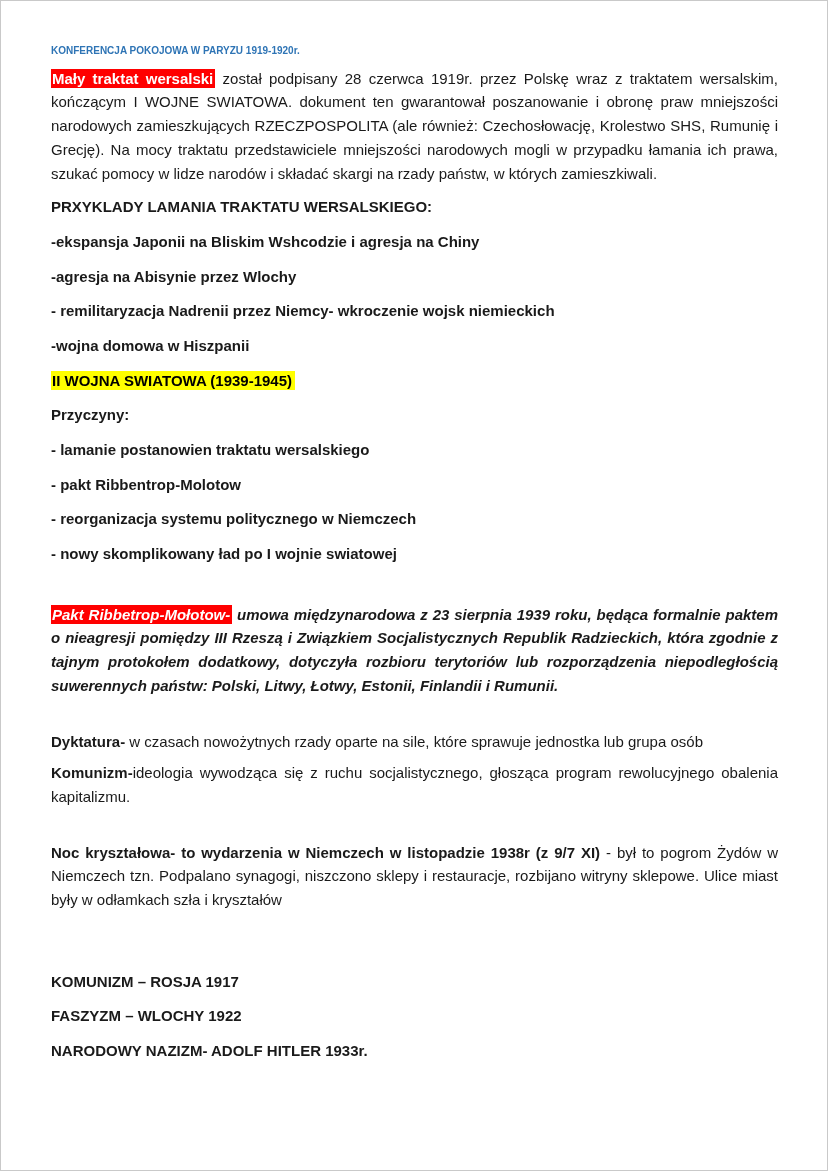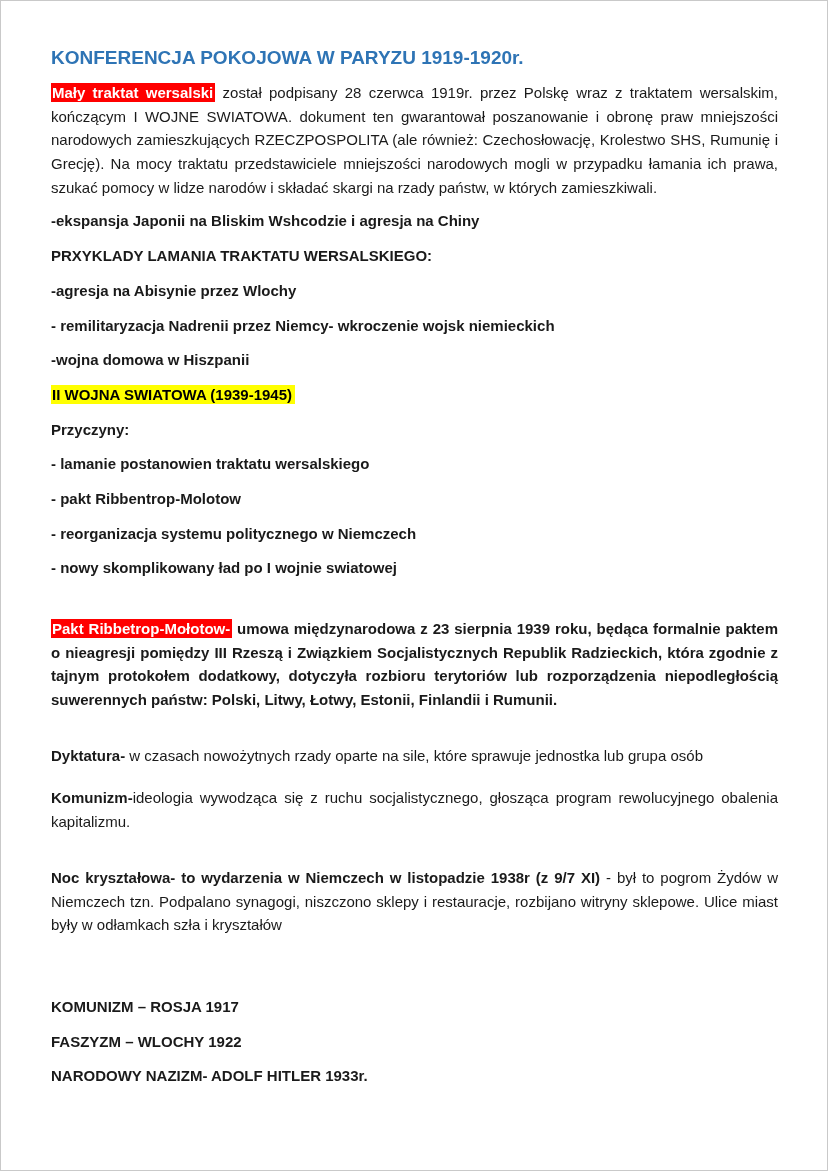--- a/index.html
+++ b/index.html
@@ -26,7 +26,7 @@
   .doc-title {
     color: #2e74b5;
     font-weight: 700;
-    font-size: 19px;
+    font-size: 10px;
     margin: 0 0 8px 0;
   }
   p.para {

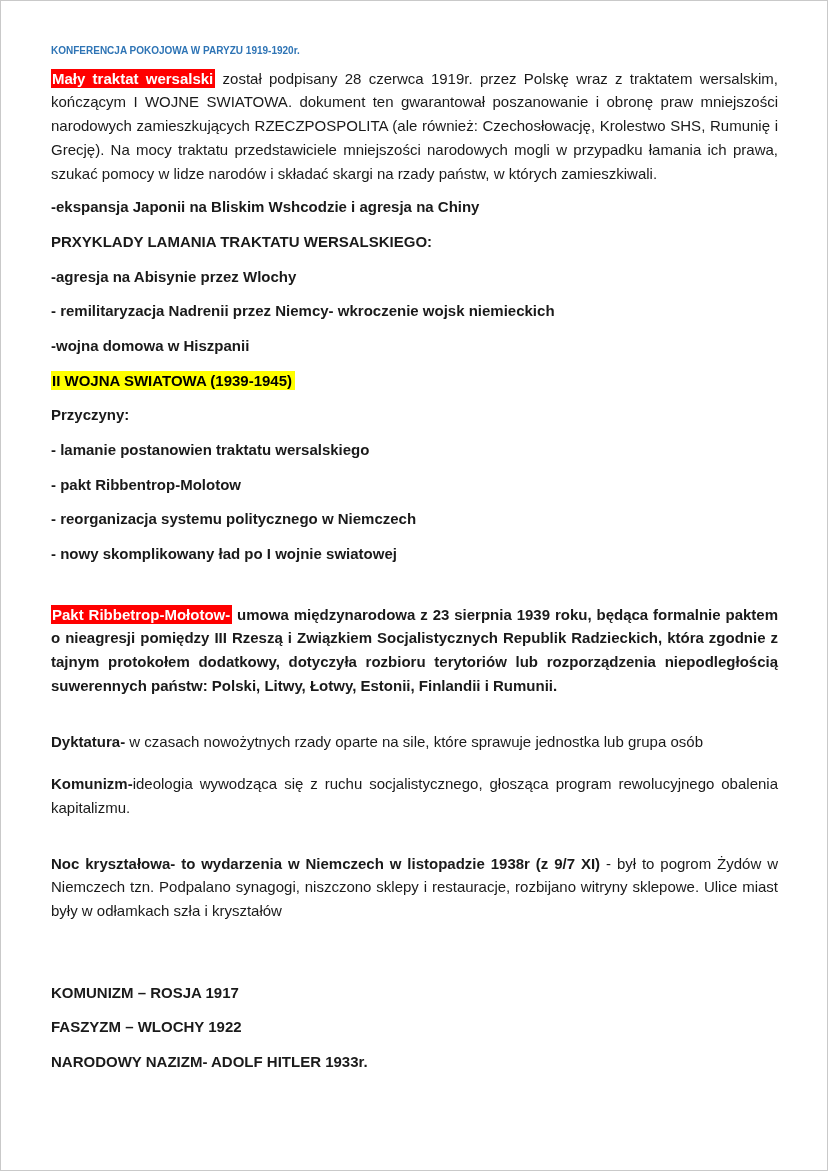--- a/index.html
+++ b/index.html
@@ -73,9 +73,9 @@
 
     <p class="para"><span class="hl-red">Mały traktat wersalski</span><span> został podpisany 28 czerwca 1919r. przez Polskę wraz z traktatem wersalskim, kończącym I WOJNE SWIATOWA. dokument ten gwarantował poszanowanie i obronę praw mniejszości narodowych zamieszkujących RZECZPOSPOLITA (ale również: Czechosłowację, Krolestwo SHS, Rumunię i Grecję). Na mocy traktatu przedstawiciele mniejszości narodowych mogli w przypadku łamania ich prawa, szukać pomocy w lidze narodów i składać skargi na rzady państw, w których zamieszkiwali.</span></p>
 
+    <div class="bold-line">PRXYKLADY LAMANIA TRAKTATU WERSALSKIEGO:</div>
+
     <div class="bold-line">-ekspansja Japonii na Bliskim Wshcodzie i agresja na Chiny</div>
-
-    <div class="bold-line">PRXYKLADY LAMANIA TRAKTATU WERSALSKIEGO:</div>
     <div class="bold-line">-agresja na Abisynie przez Wlochy</div>
     <div class="bold-line">- remilitaryzacja Nadrenii przez Niemcy- wkroczenie wojsk niemieckich</div>
     <div class="bold-line">-wojna domowa w Hiszpanii</div>

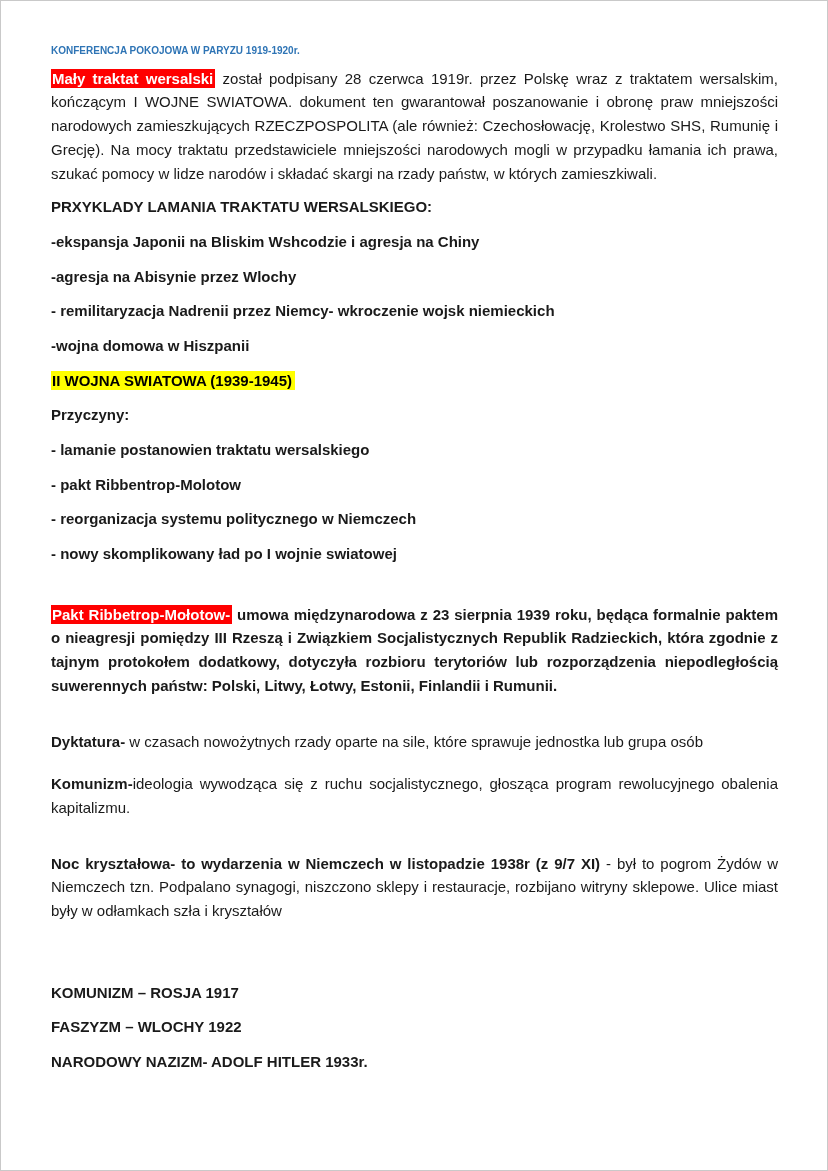--- a/index.html
+++ b/index.html
@@ -58,6 +58,7 @@
   }
   .all-bold {
     font-weight: 700;
+    font-style: italic;
   }
   .spacer-1 { height: 26px; }
   .spacer-2 { height: 22px; }

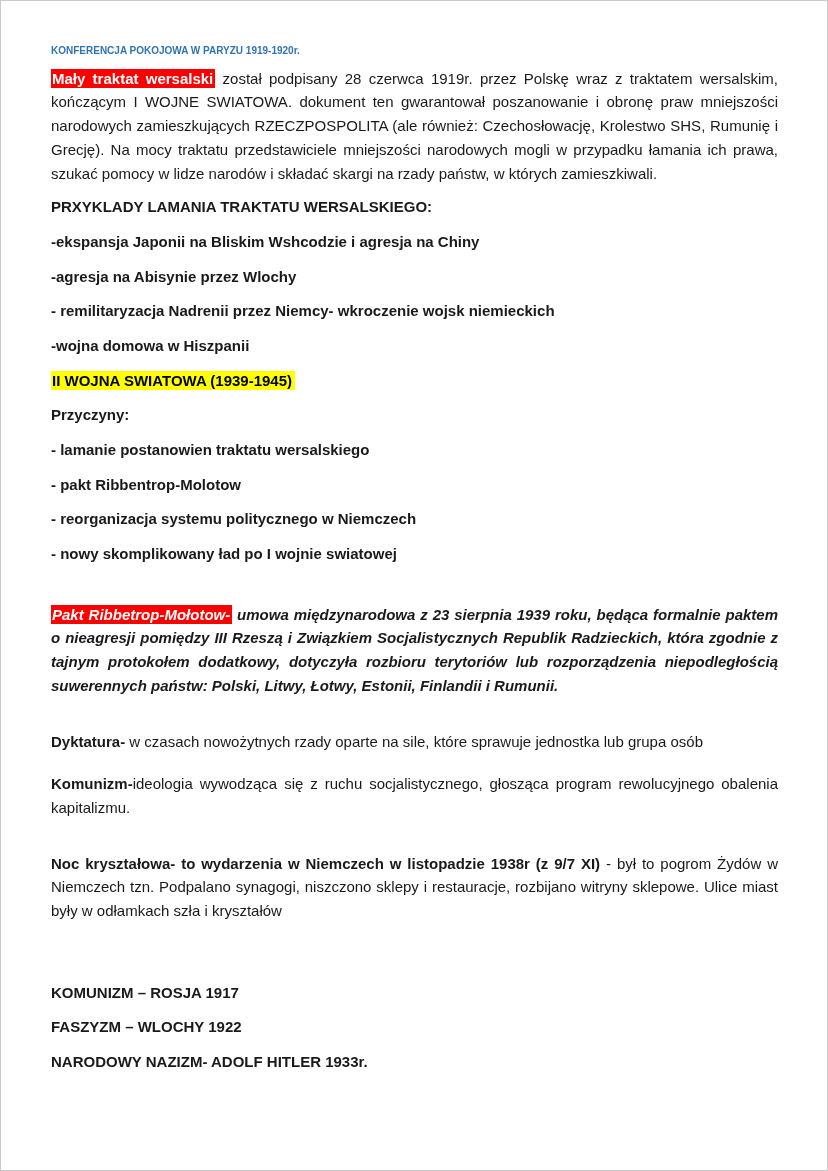--- a/index.html
+++ b/index.html
@@ -34,7 +34,7 @@
     text-align: justify;
   }
   p.tight {
-    margin: 0 0 19px 0;
+    margin: 0 0 8px 0;
     text-align: justify;
   }
   .bold-line {

